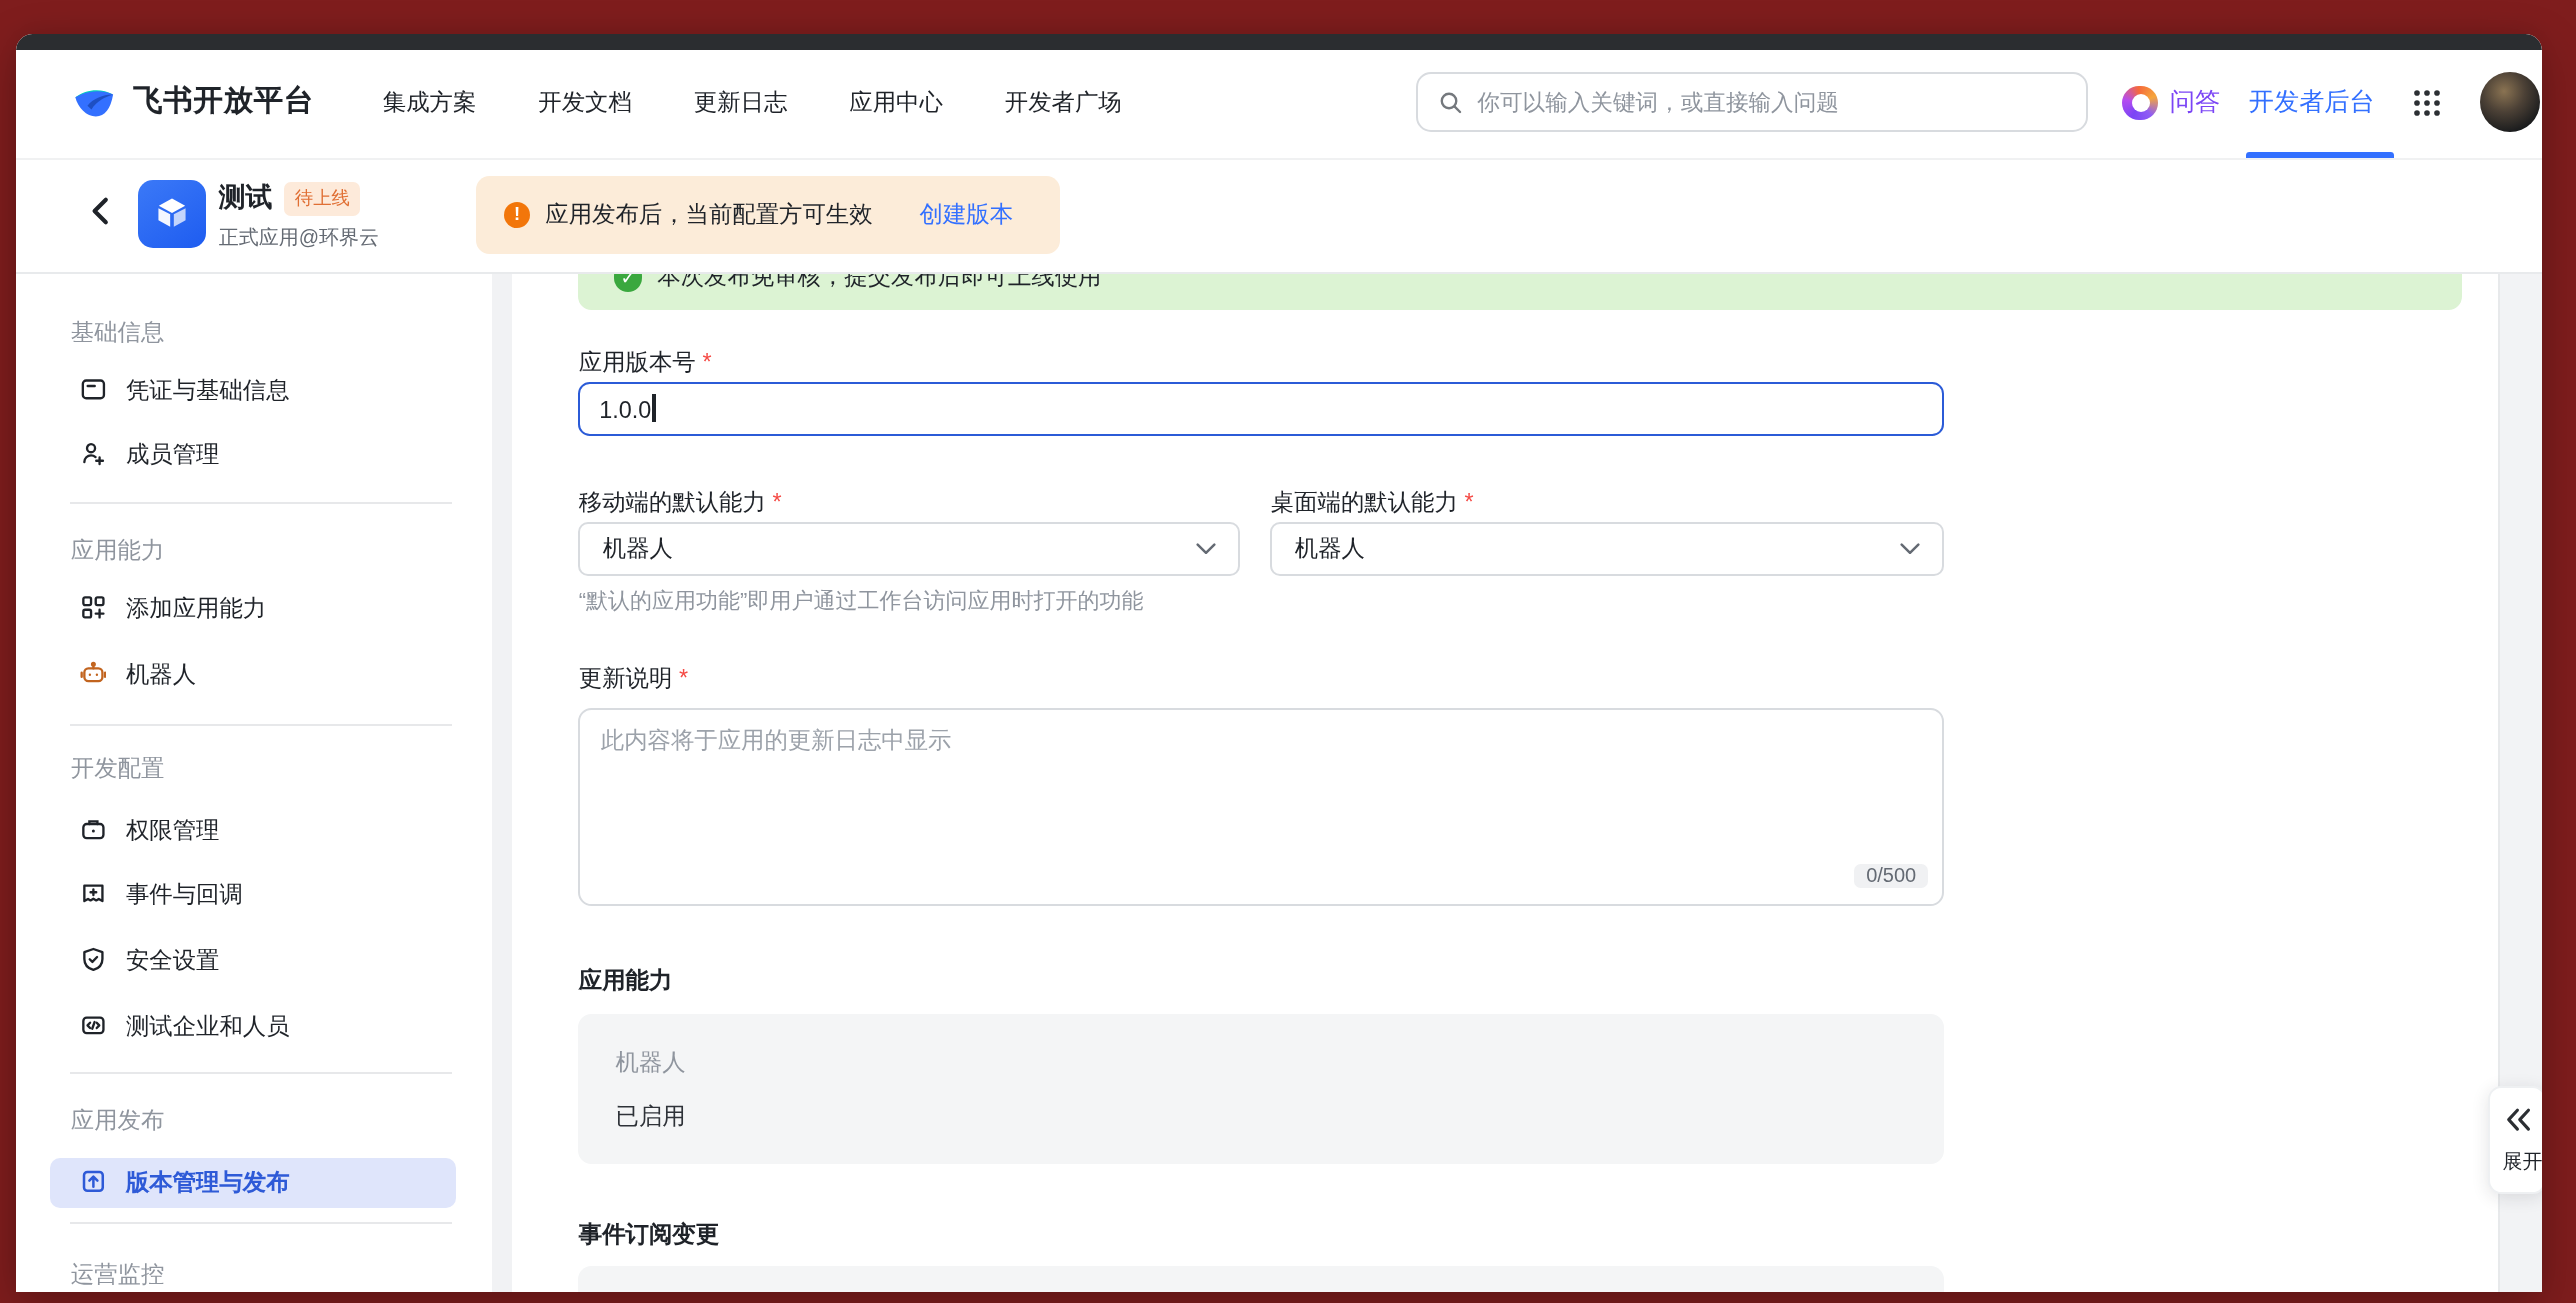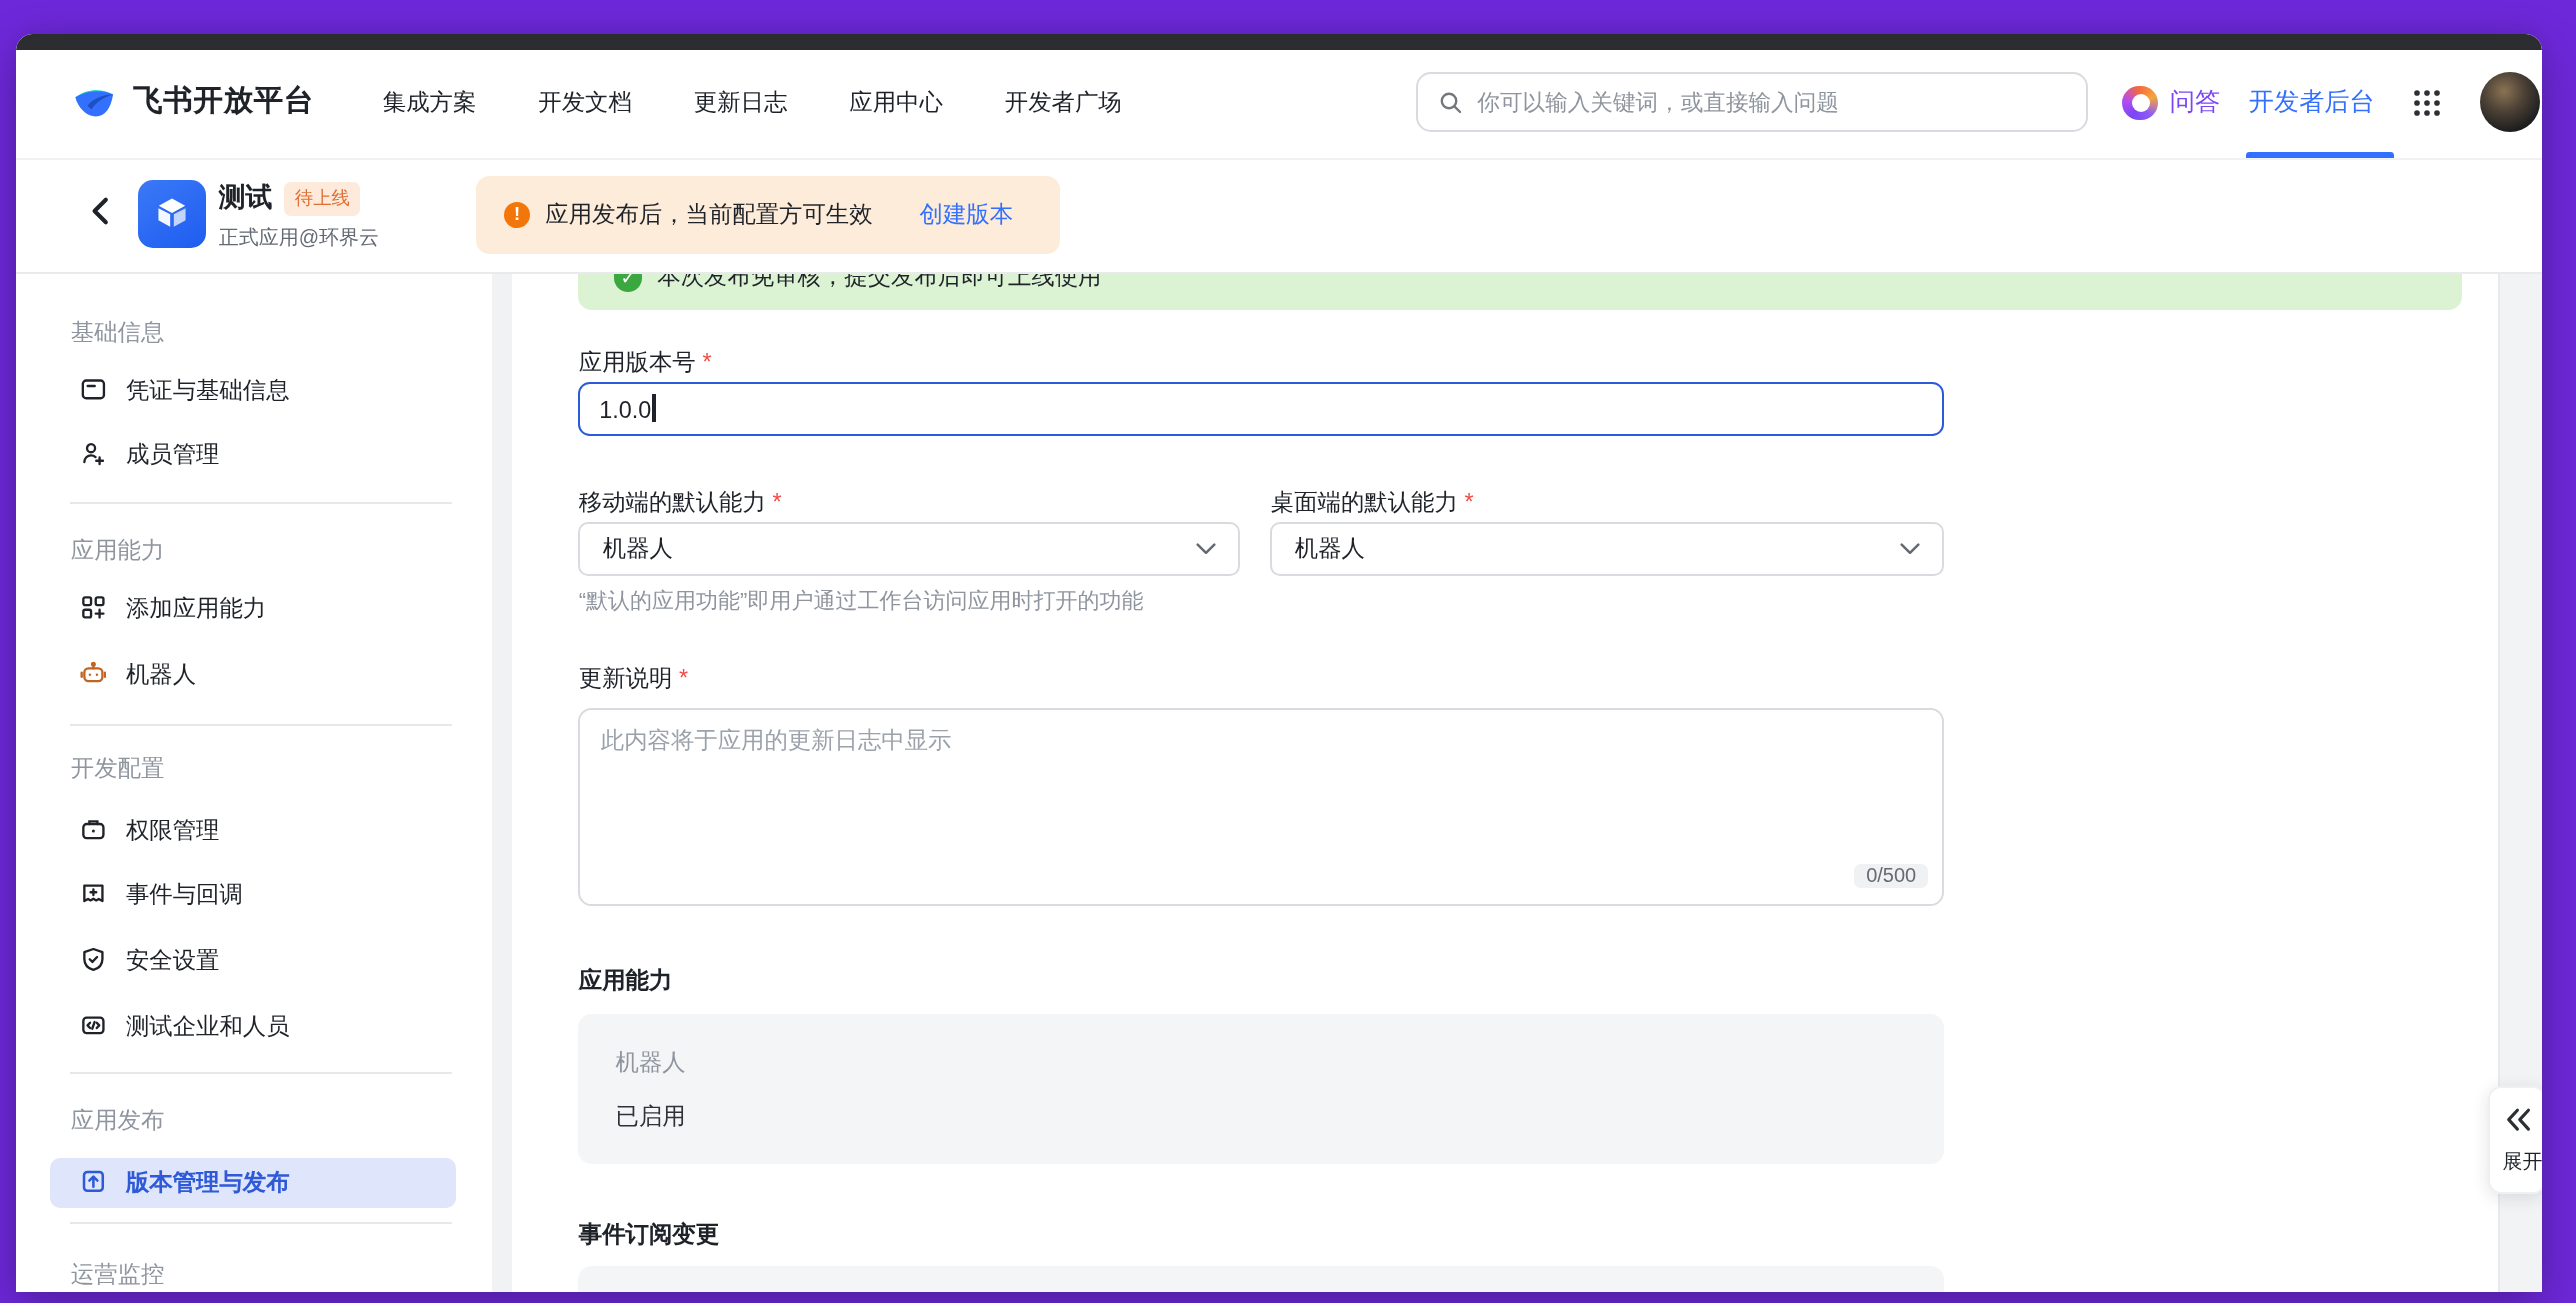--- a/index.html
+++ b/index.html
@@ -3,7 +3,7 @@
 <meta charset="utf-8">
 <style>
   html,body{margin:0;padding:0;background:#fff;}
-  .viewport{width:2576px;height:1304px;overflow:hidden;background:#6d28d9;}
+  .viewport{width:2576px;height:1304px;overflow:hidden;background:#7f1d1d;}
   .stage{width:1288px;height:652px;transform:scale(2);transform-origin:0 0;position:relative;
          font-family:"Liberation Sans","DejaVu Sans",sans-serif;color:#1f2329;}
   .window{position:absolute;left:8.4px;top:17px;width:1263px;height:629px;background:#fff;

